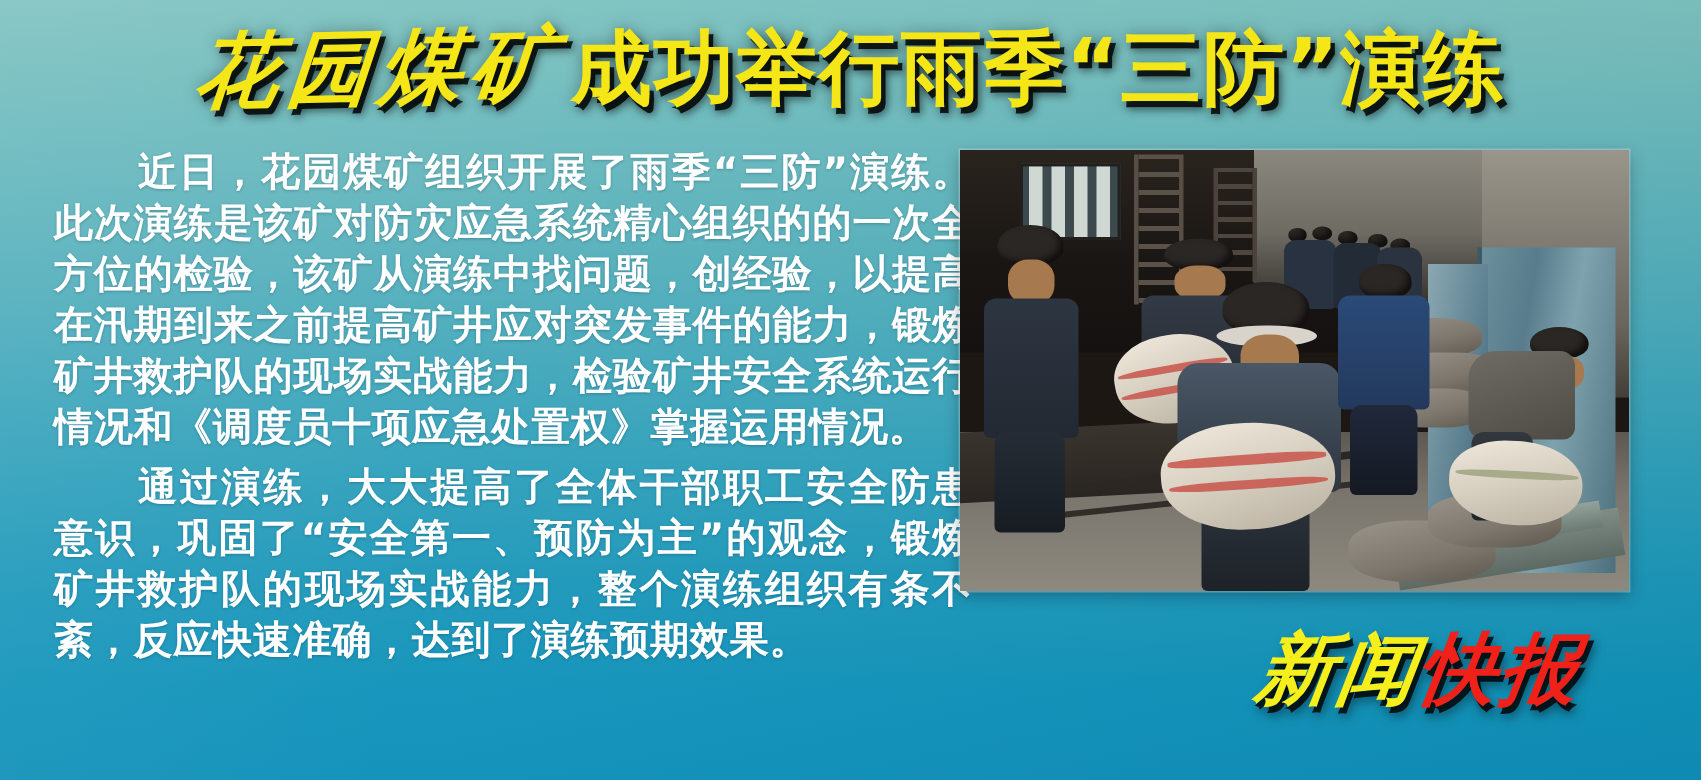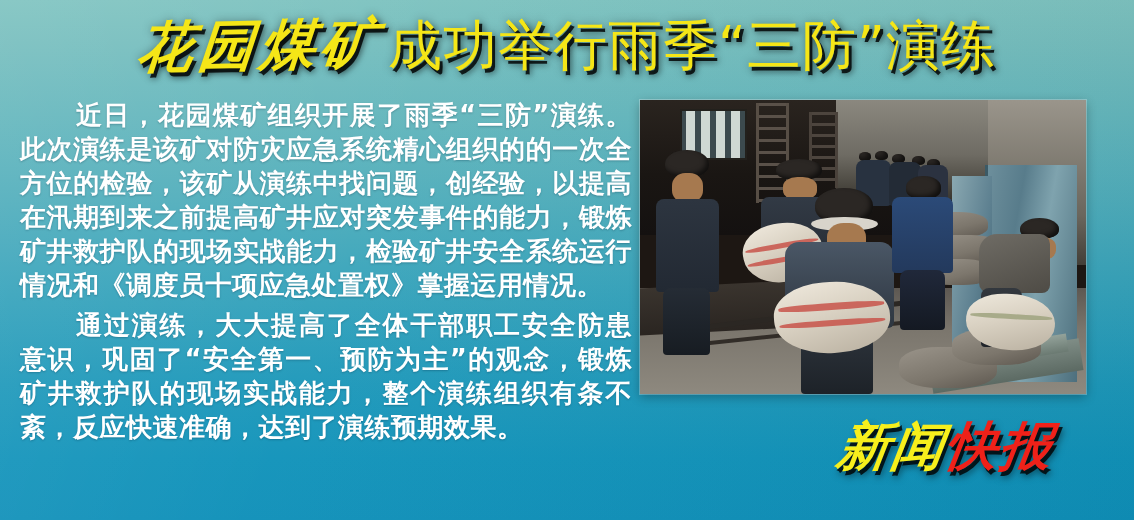--- a/index.html
+++ b/index.html
@@ -47,7 +47,7 @@
     display:inline-block;margin-right:6px;
   }
   .t-bold{
-    font-size:54px;font-weight:400;letter-spacing:1px;
+    font-size:54px;font-weight:700;letter-spacing:1px;
   }
 
   

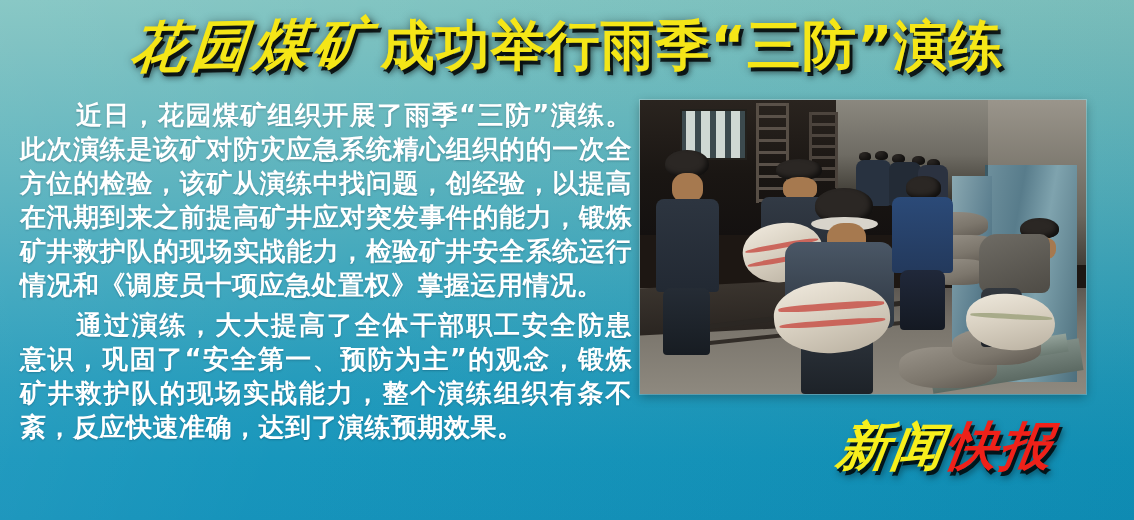--- a/index.html
+++ b/index.html
@@ -52,7 +52,7 @@
 
   
   .article{
-    position:absolute;left:20px;top:98px;width:612px;z-index:5;
+    position:absolute;left:36px;top:98px;width:612px;z-index:5;
   }
   .para{
     color:#ffffff;font-size:26px;font-weight:700;line-height:34px;

